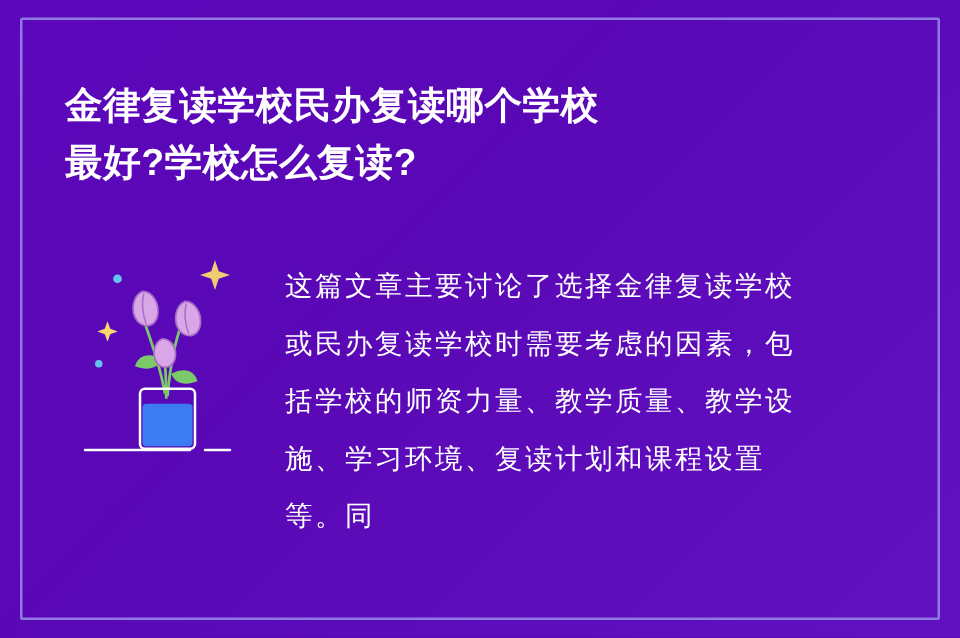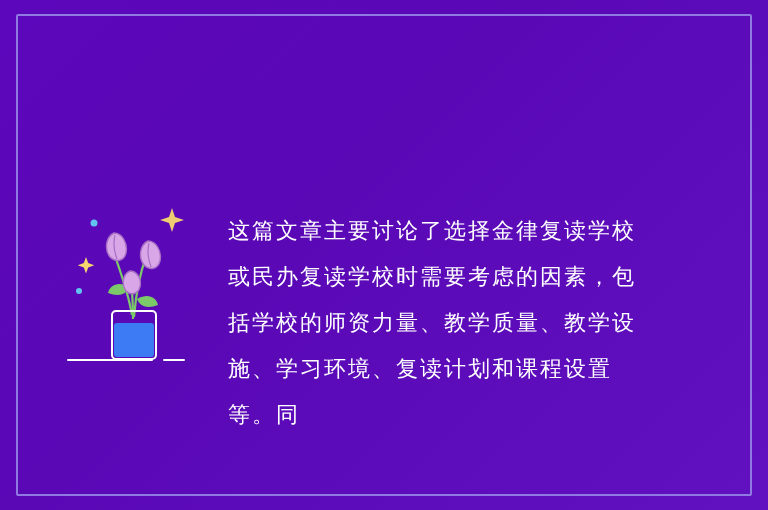--- a/index.html
+++ b/index.html
@@ -71,6 +71,8 @@
 
   <div id="border-frame"></div>
 
+  <div id="title">金律复读学校民办复读哪个学校
+最好?学校怎么复读?</div>
 
   <div id="illustration">
     <svg width="150" height="180" viewBox="0 0 150 180" xmlns="http://www.w3.org/2000/svg">

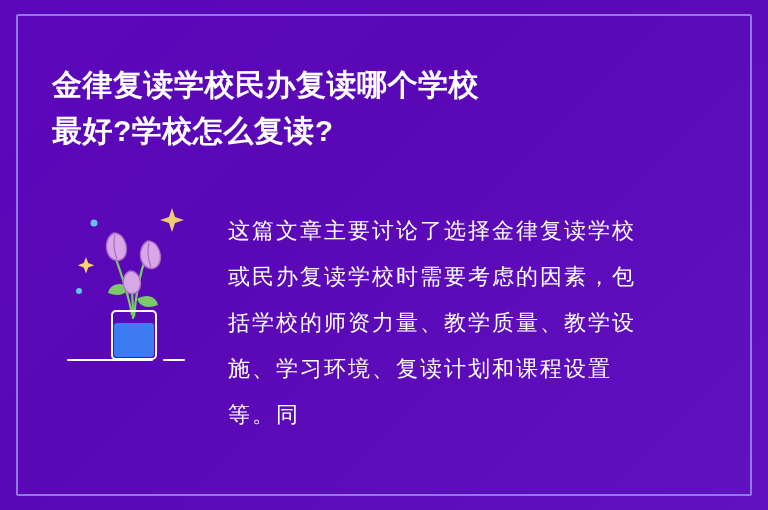--- a/index.html
+++ b/index.html
@@ -53,7 +53,7 @@
     font-size: 22px;
     line-height: 46px;
     letter-spacing: 2px;
-    font-family: Liberation Serif, serif;
+    font-family: Liberation Mono, monospace;
     white-space: pre-wrap;
   }
   #illustration {

